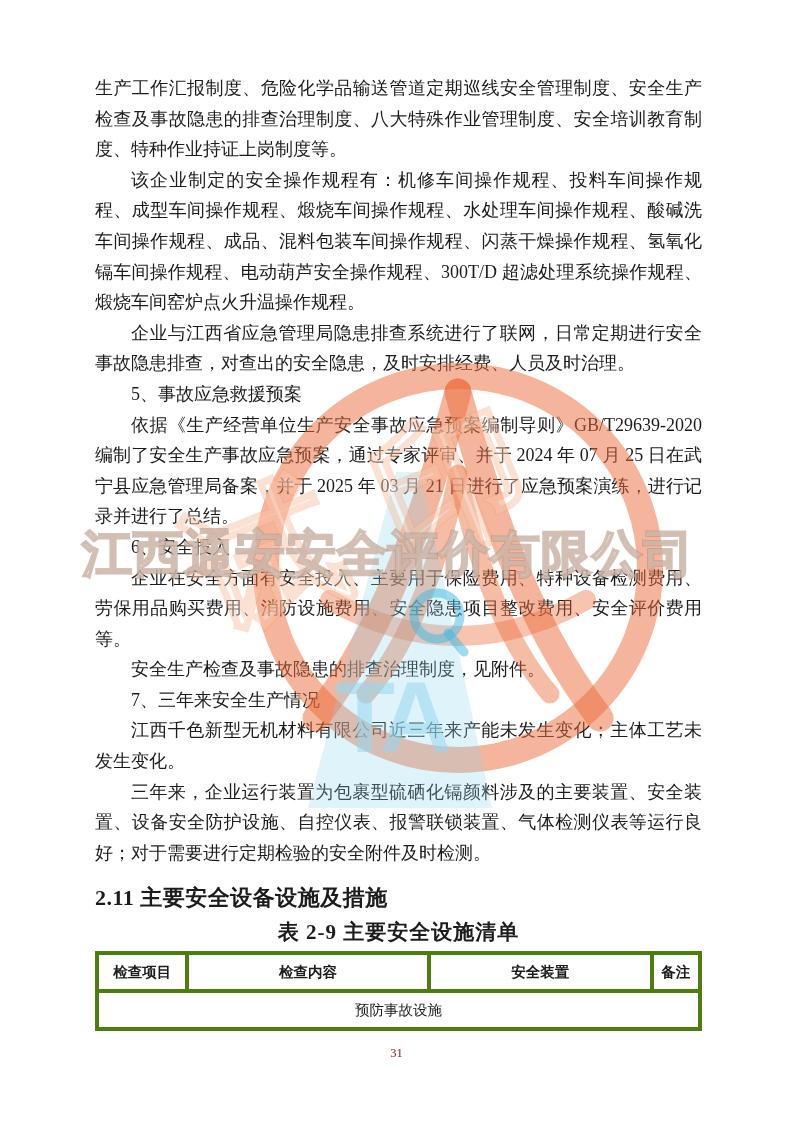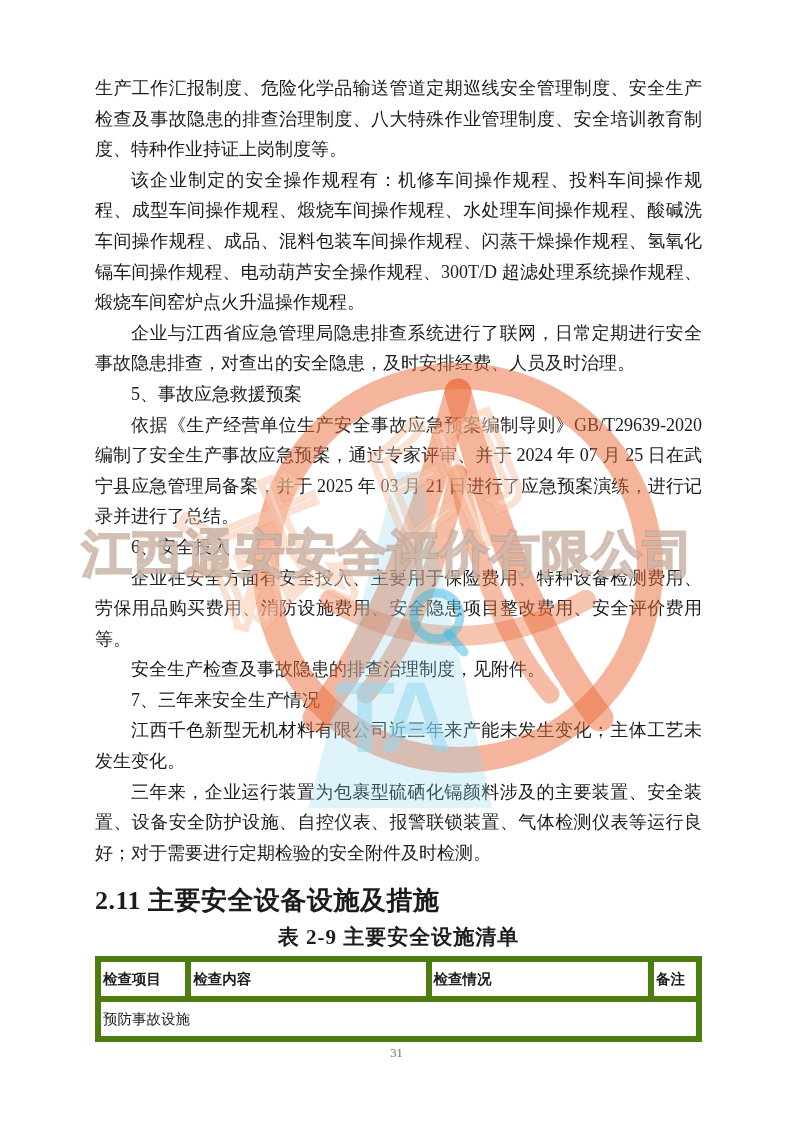--- a/index.html
+++ b/index.html
@@ -20,7 +20,7 @@
   .bodytext p{margin:0;text-indent:2em;}
   .bodytext p.no-indent{text-indent:0;}
   .section-heading{
-    font-size:26px;font-weight:700;margin:15px 0 3px 0;letter-spacing:0.5px;
+    font-size:22px;font-weight:700;margin:15px 0 3px 0;letter-spacing:0.5px;
   }
   .item-line{font-size:18px;line-height:30.6px;text-indent:2em;margin:0;}
   .table-caption{

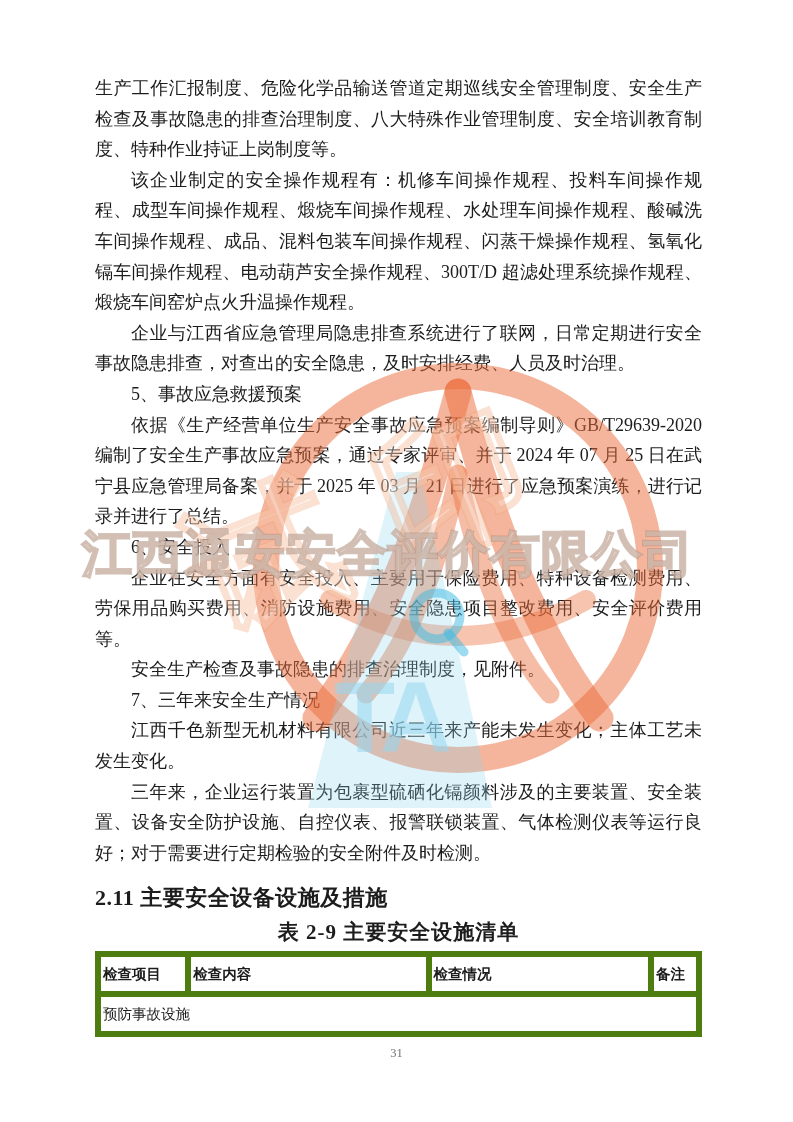--- a/index.html
+++ b/index.html
@@ -31,7 +31,7 @@
     font-size:14.5px;table-layout:fixed;
   }
   table.check-table th,table.check-table td{
-    border:6px solid #4d7c0f;text-align:left;padding:7px 2px;height:20px;
+    border:4px solid #4d7c0f;text-align:center;padding:7px 2px;height:20px;
   }
   table.check-table th{font-weight:700;}
   .page-footer{

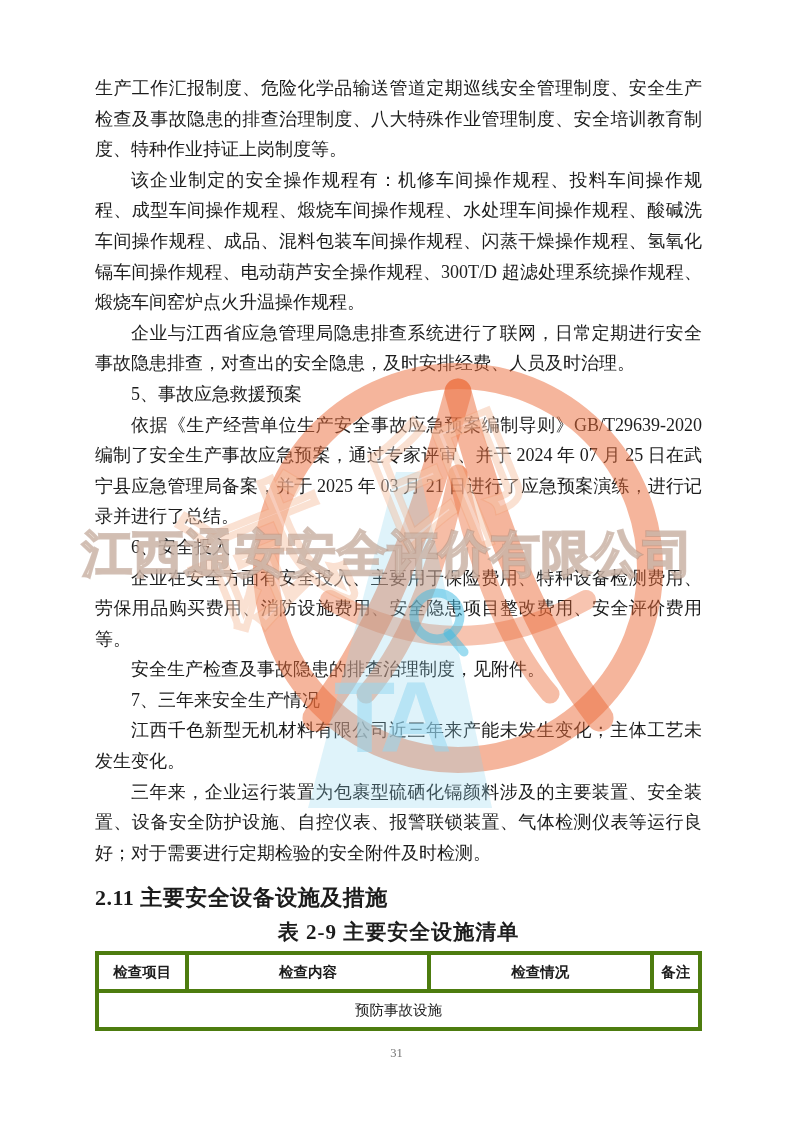--- a/index.html
+++ b/index.html
@@ -94,7 +94,7 @@
           <tr>
         <th>检查项目</th>
         <th>检查内容</th>
-        <th>检查情况</th>
+        <th>安全装置</th>
         <th>备注</th>
       </tr>
       <tr>

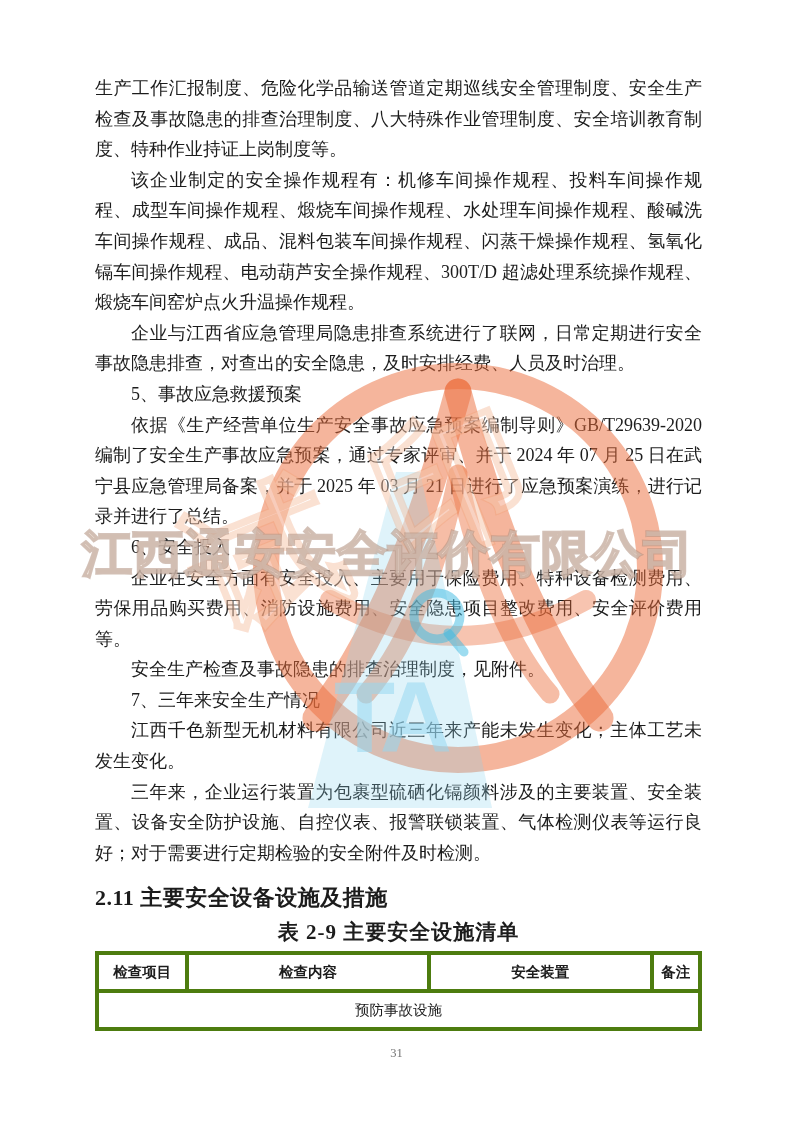--- a/index.html
+++ b/index.html
@@ -36,7 +36,7 @@
   table.check-table th{font-weight:700;}
   .page-footer{
     position:absolute;left:0;right:0;top:1046px;text-align:center;
-    font-size:12.5px;color:#737373;
+    font-size:12.5px;color:#7f1d1d;
   }
   
   .watermark-layer{position:absolute;inset:0;z-index:4;pointer-events:none;}

